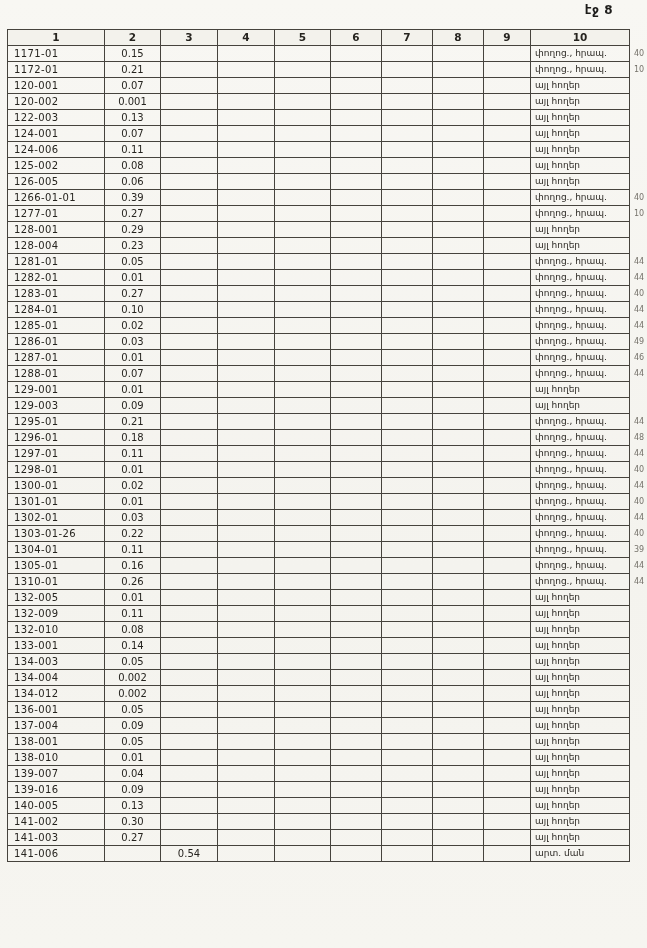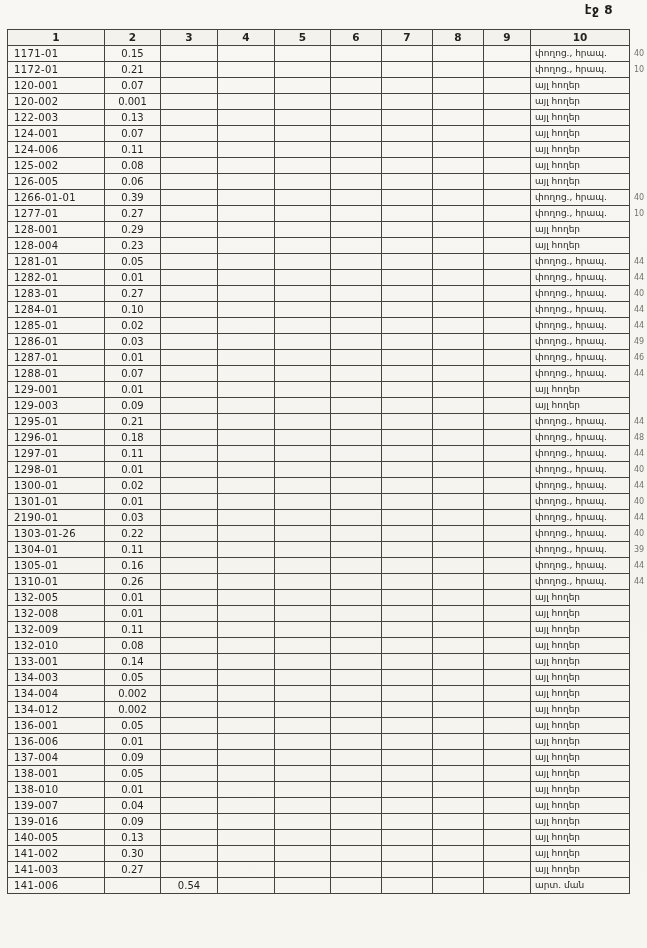--- a/index.html
+++ b/index.html
@@ -493,7 +493,7 @@
           <td class="note-cell">40</td>
         </tr>
         <tr>
-          <td class="code">2190-01</td>
+          <td class="code">1302-01</td>
           <td class="val">0.03</td>
           <td class="val"></td>
           <td></td>

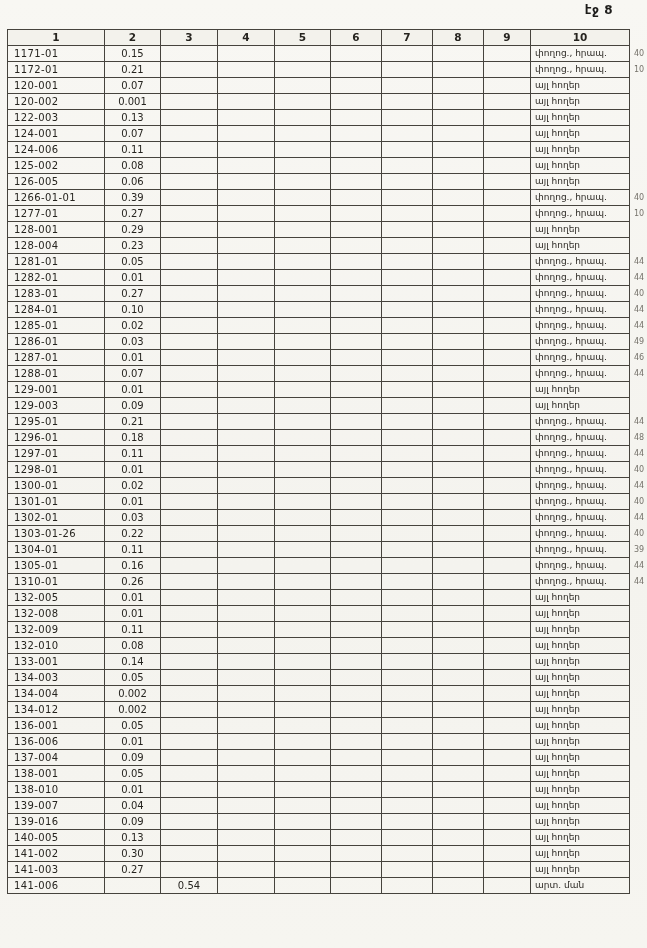--- a/index.html
+++ b/index.html
@@ -571,19 +571,6 @@
           <td class="note-cell"></td>
         </tr>
         <tr>
-          <td class="code">132-008</td>
-          <td class="val">0.01</td>
-          <td class="val"></td>
-          <td></td>
-          <td></td>
-          <td></td>
-          <td></td>
-          <td></td>
-          <td></td>
-          <td class="type">այլ հողեր</td>
-          <td class="note-cell"></td>
-        </tr>
-        <tr>
           <td class="code">132-009</td>
           <td class="val">0.11</td>
           <td class="val"></td>

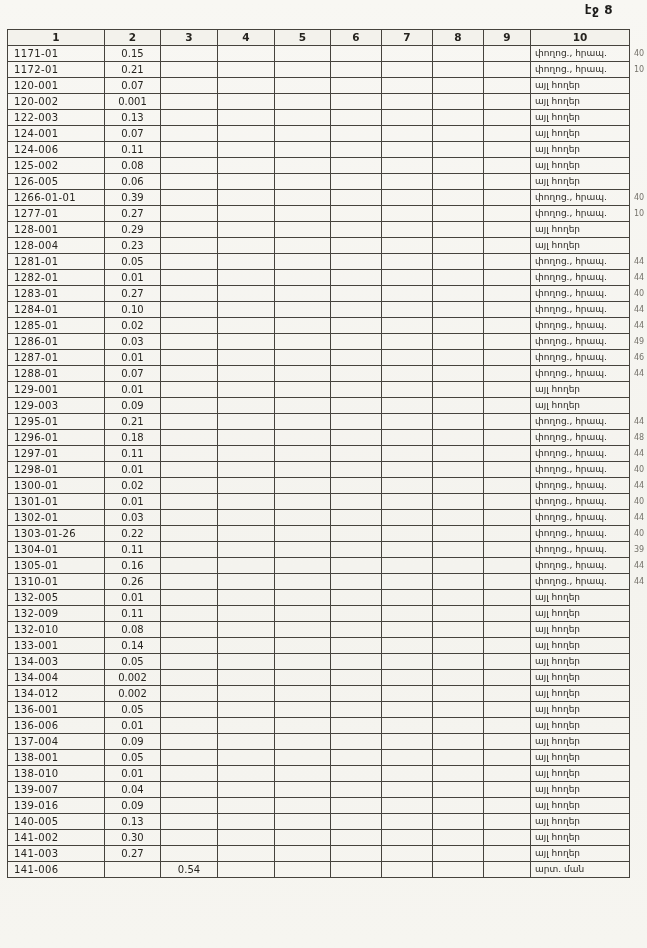--- a/index.html
+++ b/index.html
@@ -662,19 +662,6 @@
           <td class="note-cell"></td>
         </tr>
         <tr>
-          <td class="code">136-006</td>
-          <td class="val">0.01</td>
-          <td class="val"></td>
-          <td></td>
-          <td></td>
-          <td></td>
-          <td></td>
-          <td></td>
-          <td></td>
-          <td class="type">այլ հողեր</td>
-          <td class="note-cell"></td>
-        </tr>
-        <tr>
           <td class="code">137-004</td>
           <td class="val">0.09</td>
           <td class="val"></td>

